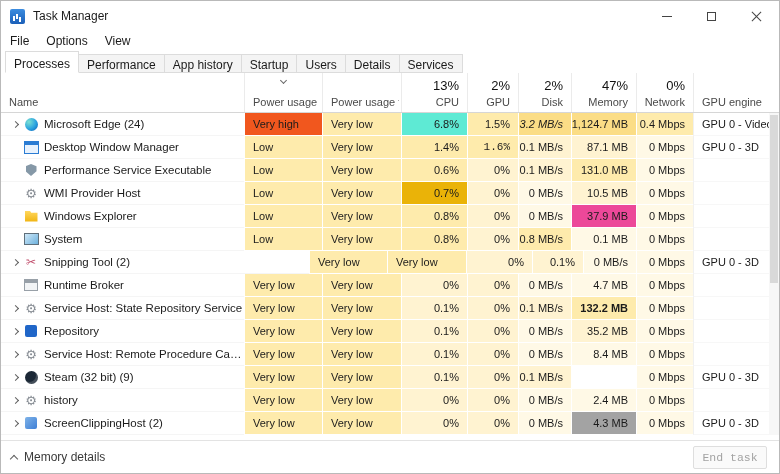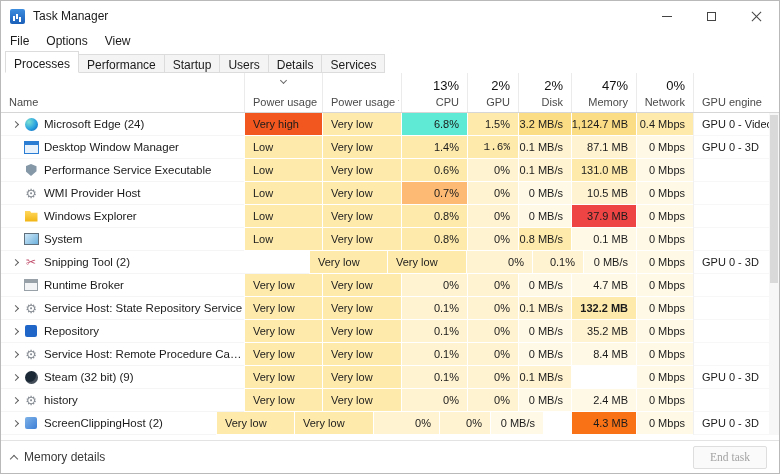--- a/index.html
+++ b/index.html
@@ -125,6 +125,7 @@
   <div class="tabbar">
       <div class="tab selected">Processes</div>
       <div class="tab">Performance</div>
+      <div class="tab">App history</div>
       <div class="tab">Startup</div>
       <div class="tab">Users</div>
       <div class="tab">Details</div>

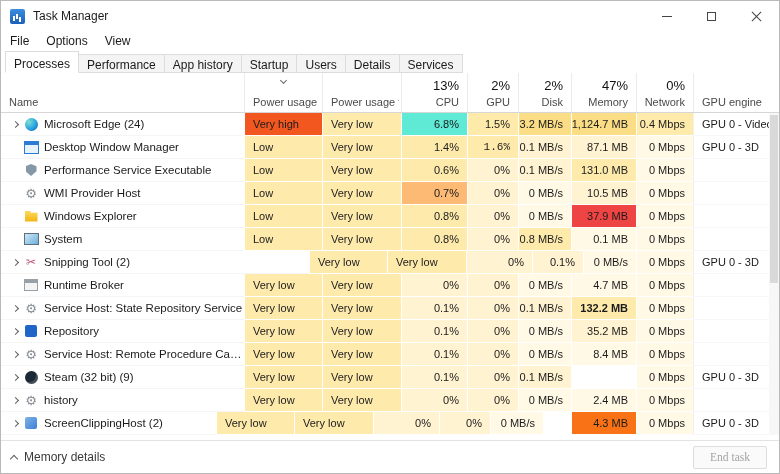--- a/index.html
+++ b/index.html
@@ -180,7 +180,7 @@
           <div class="cell col-trend" style="background: rgb(254, 235, 172);">Very low</div>
           <div class="cell col-cpu num" style="background: #5eead4;">6.8%</div>
           <div class="cell col-gpu num" style="background: rgb(254, 235, 172);">1.5%</div>
-          <div class="cell col-disk num" style="background: rgb(251, 221, 134);">3.2 MB/s</div>
+          <div class="cell col-disk num" style="background: rgb(251, 221, 134); font-style: italic;">3.2 MB/s</div>
           <div class="cell col-memory num" style="background: rgb(251, 221, 134);">1,124.7 MB</div>
           <div class="cell col-network num" style="background: rgb(254, 235, 172);">0.4 Mbps</div>
           <div class="cell col-engine engine">GPU 0 - Video ...</div>

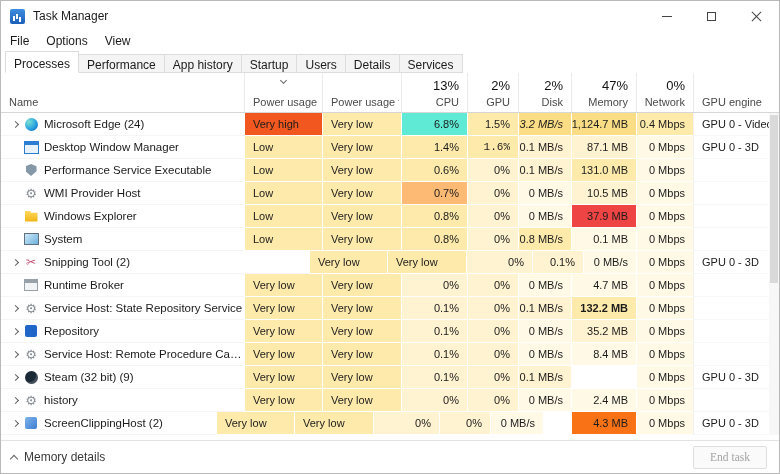--- a/index.html
+++ b/index.html
@@ -223,7 +223,7 @@
           </div>
           <div class="cell col-power" style="background: rgb(254, 235, 172);">Low</div>
           <div class="cell col-trend" style="background: rgb(254, 235, 172);">Very low</div>
-          <div class="cell col-cpu num" style="background: #fdba74;">0.7%</div>
+          <div class="cell col-cpu num" style="background: #eab308;">0.7%</div>
           <div class="cell col-gpu num" style="background: rgb(255, 243, 209);">0%</div>
           <div class="cell col-disk num" style="background: rgb(255, 249, 230);">0 MB/s</div>
           <div class="cell col-memory num" style="background: rgb(255, 243, 209);">10.5 MB</div>

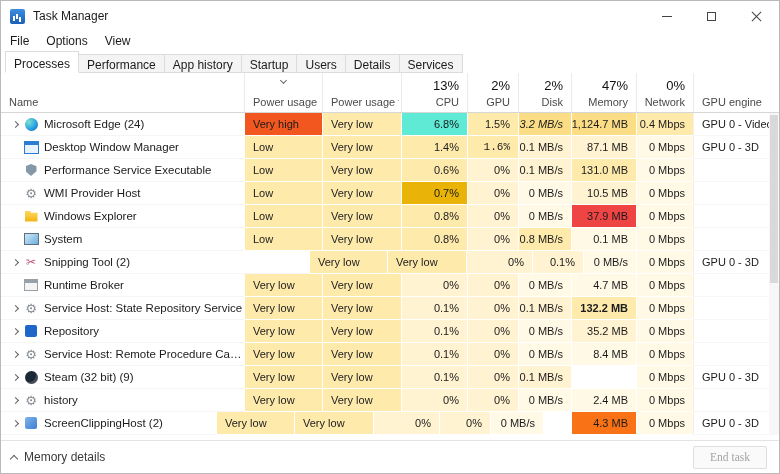--- a/index.html
+++ b/index.html
@@ -241,7 +241,7 @@
           <div class="cell col-cpu num" style="background: rgb(254, 235, 172);">0.8%</div>
           <div class="cell col-gpu num" style="background: rgb(255, 243, 209);">0%</div>
           <div class="cell col-disk num" style="background: rgb(255, 249, 230);">0 MB/s</div>
-          <div class="cell col-memory num" style="background: #ef4444;">37.9 MB</div>
+          <div class="cell col-memory num" style="background: #ec4899;">37.9 MB</div>
           <div class="cell col-network num" style="background: rgb(255, 249, 230);">0 Mbps</div>
           <div class="cell col-engine engine"></div>
         </div>

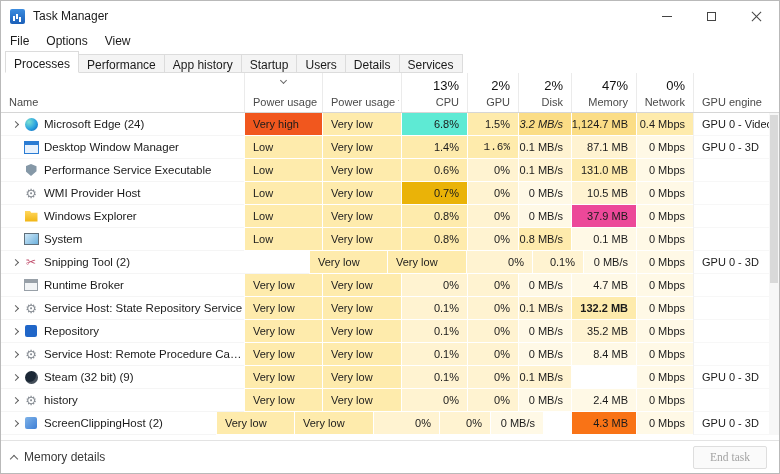--- a/index.html
+++ b/index.html
@@ -375,7 +375,7 @@
           <div class="cell col-cpu num" style="background: rgb(255, 243, 209);">0%</div>
           <div class="cell col-gpu num" style="background: rgb(255, 243, 209);">0%</div>
           <div class="cell col-disk num" style="background: rgb(255, 249, 230);">0 MB/s</div>
-          <div class="cell col-memory num" style="background: #f97316; margin-left: 28px;">4.3 MB</div>
+          <div class="cell col-memory num" style="background: #a3a3a3;">4.3 MB</div>
           <div class="cell col-network num" style="background: rgb(255, 249, 230);">0 Mbps</div>
           <div class="cell col-engine engine">GPU 0 - 3D</div>
         </div>

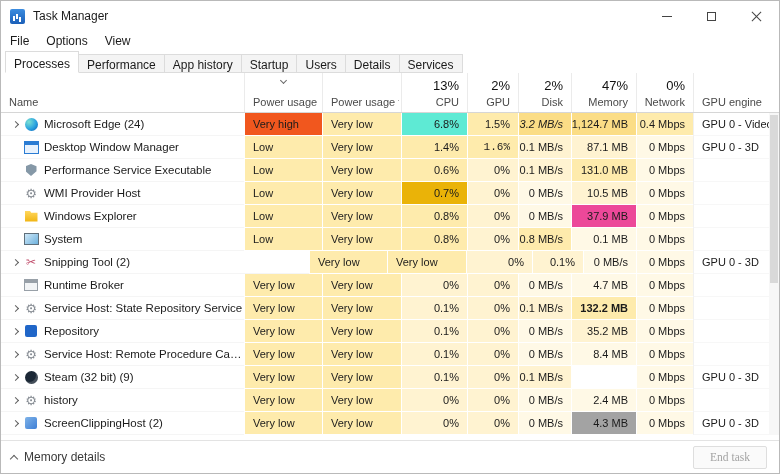--- a/index.html
+++ b/index.html
@@ -93,7 +93,7 @@
   .chev-up{width:6px;height:6px;border-top:1px solid #5f5f5f;border-left:1px solid #5f5f5f;
     transform:rotate(45deg);margin-top:3px}
   .end-task{margin-left:auto;width:74px;height:23px;border:1px solid #dedede;border-radius:2px;
-    background:#fafafa;color:#a3a3a3;font-size:11.5px;font-family:Liberation Serif, serif}
+    background:#fafafa;color:#a3a3a3;font-size:11.5px;font-family:Liberation Mono, monospace}
 </style>
 </head>
 <body>

